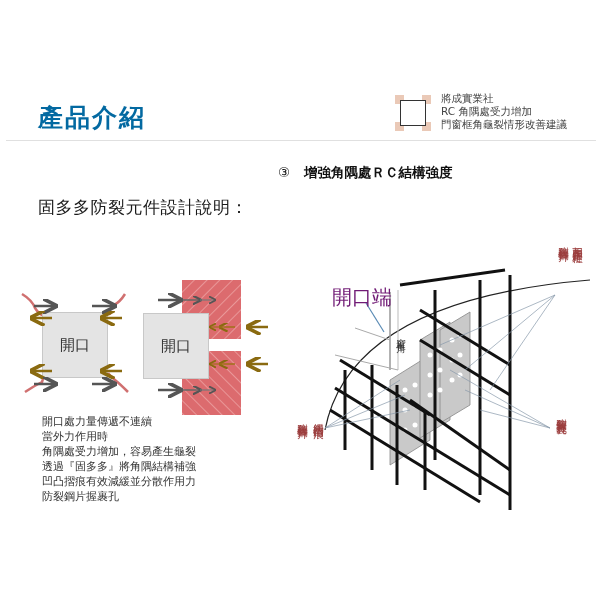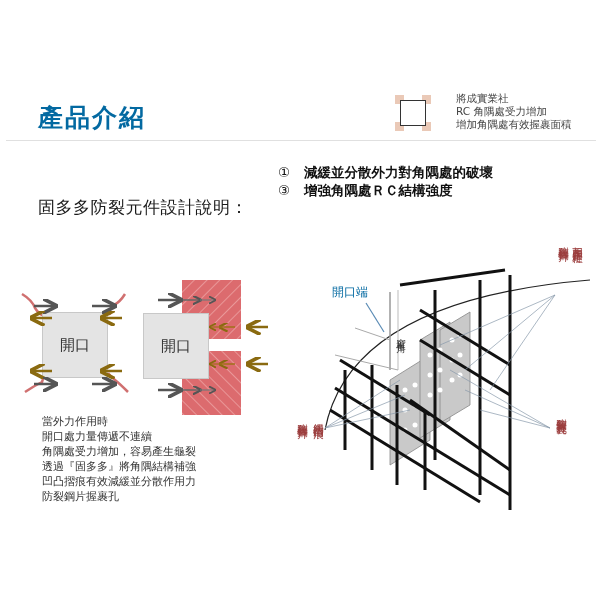--- a/index.html
+++ b/index.html
@@ -10,7 +10,7 @@
   .logo{left:395px;top:95px;width:36px;height:36px;}
   .logo .corner{position:absolute;width:9px;height:9px;background:#eac9b7;}
   .logo .box{position:absolute;left:5px;top:5px;width:26px;height:26px;border:1.3px solid #333;background:#fff;box-sizing:border-box;}
-  .company{left:456px;top:92px;font-size:10.5px;line-height:13px;color:#444;}
+  .company{left:441px;top:92px;font-size:10.5px;line-height:13px;color:#444;}
   .company div{white-space:nowrap;}
   .subtitle{left:38px;top:164px;font-size:17px;color:#1a1a1a;letter-spacing:0.5px;margin-top:32px;}
   .points{left:278px;top:164px;font-size:13.5px;line-height:17.5px;color:#111;font-weight:bold;}

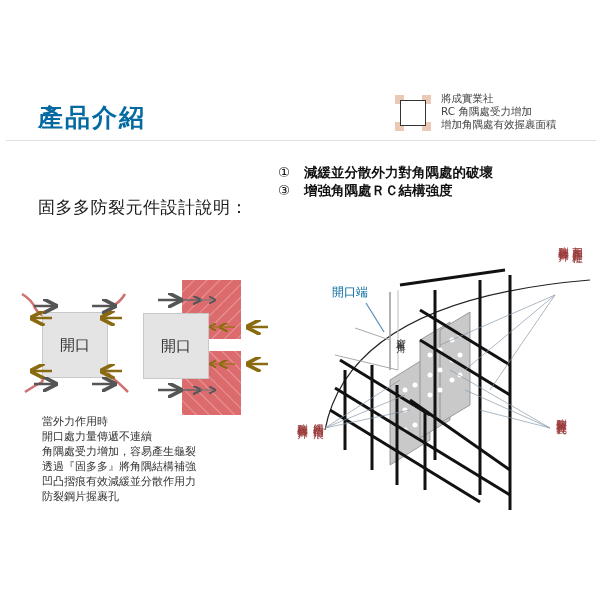--- a/index.html
+++ b/index.html
@@ -38,7 +38,7 @@
 <div class="abs company">
   <div>將成實業社</div>
   <div>RC 角隅處受力增加</div>
-  <div>增加角隅處有效握裹面積</div>
+  <div>門窗框角龜裂情形改善建議</div>
 </div>
 <div class="abs hr"></div>
 

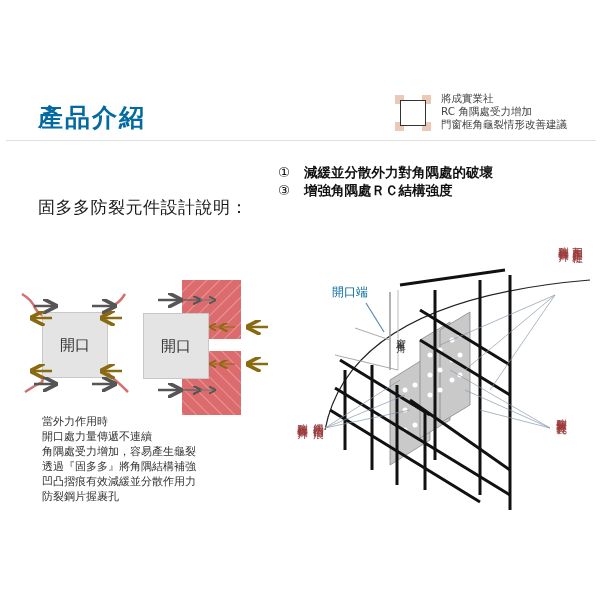--- a/index.html
+++ b/index.html
@@ -44,7 +44,6 @@
 
 <div class="abs subtitle">固多多防裂元件設計說明：</div>
 <div class="abs points">
-  <div class="row"><span class="num">①</span><span>減緩並分散外力對角隅處的破壞</span></div>
   <div class="row"><span class="num">③</span><span>增強角隅處ＲＣ結構強度</span></div>
 </div>
 

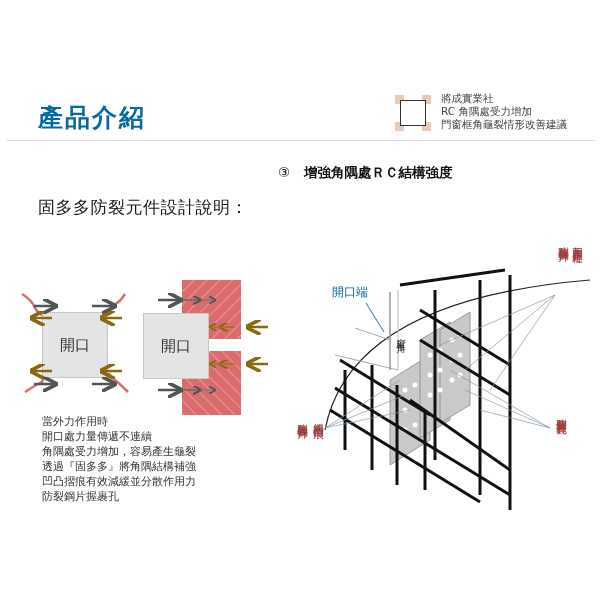--- a/index.html
+++ b/index.html
@@ -20,7 +20,7 @@
   .desc div{white-space:nowrap;}
   .open-box{position:absolute;background:#e4e4e4;border:1px solid #c8c8c8;box-sizing:border-box;display:flex;align-items:center;justify-content:center;font-size:15px;color:#333;}
   .vlabel{position:absolute;writing-mode:vertical-rl;font-size:10.5px;color:#9b3c3c;letter-spacing:1px;line-height:12px;}
-  .blue-label{left:332px;top:284px;font-size:12px;color:#0369a1;}
+  .blue-label{left:332px;top:284px;font-size:20px;color:#701a75;}
   .frame-label{left:394px;top:330px;font-size:9.5px;color:#333;writing-mode:vertical-rl;letter-spacing:3px;}
 </style>
 </head>

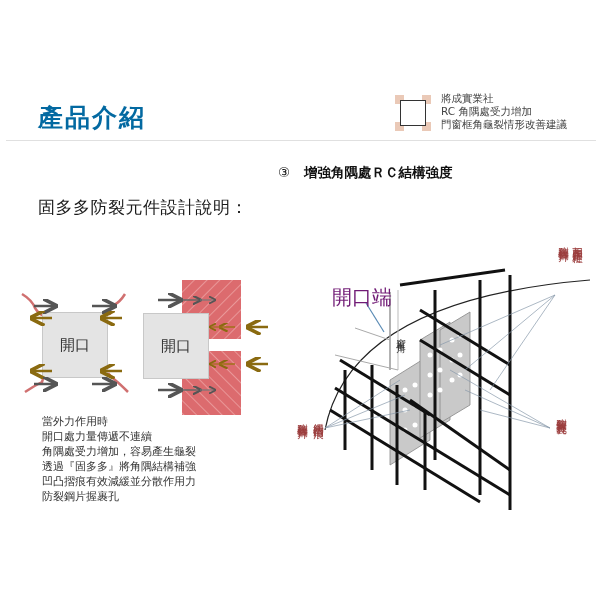--- a/index.html
+++ b/index.html
@@ -124,8 +124,8 @@
 </div>
 
 <div class="abs desc">
+  <div>開口處力量傳遞不連續</div>
   <div>當外力作用時</div>
-  <div>開口處力量傳遞不連續</div>
   <div>角隅處受力增加，容易產生龜裂</div>
   <div>透過『固多多』將角隅結構補強</div>
   <div>凹凸摺痕有效減緩並分散作用力</div>

